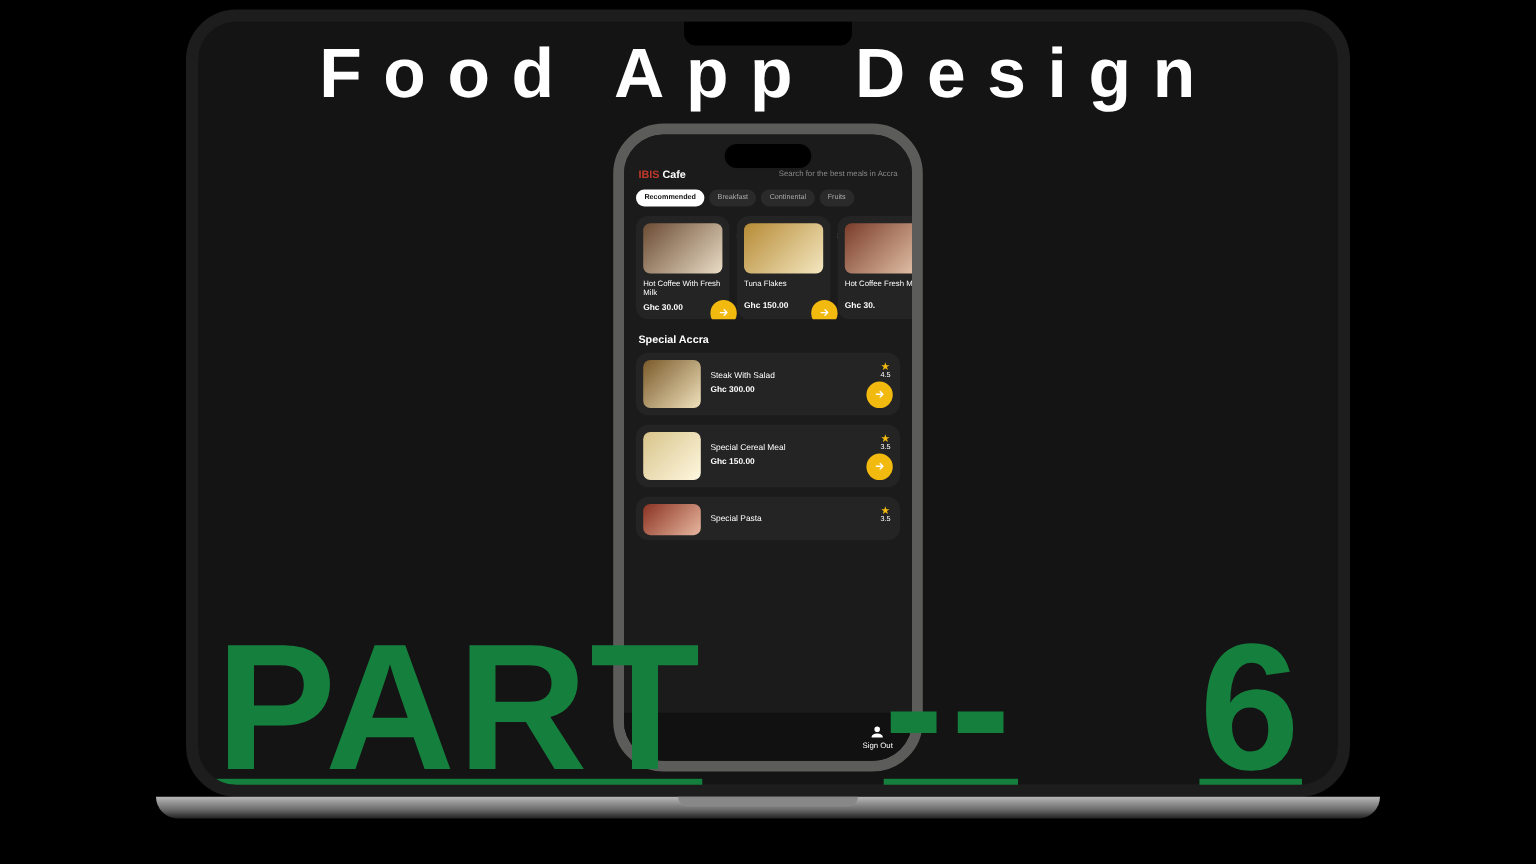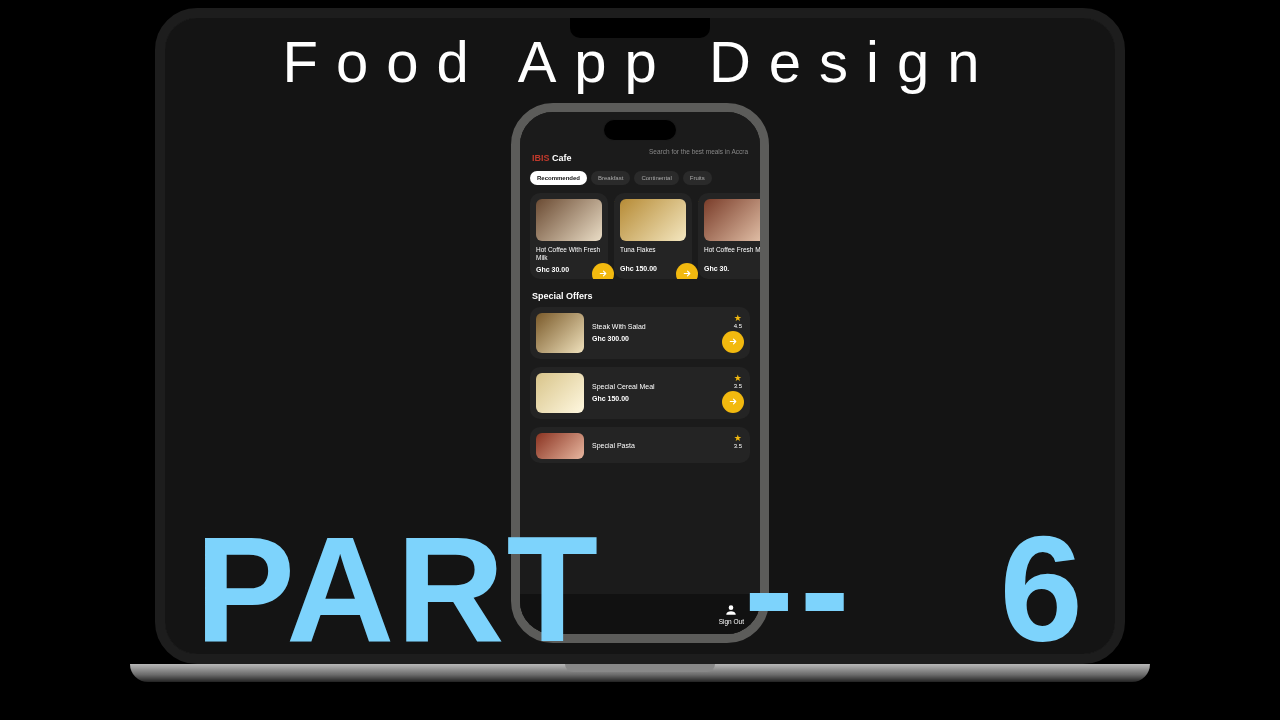--- a/index.html
+++ b/index.html
@@ -54,7 +54,7 @@
     top: 10px; left: 0; right: 0;
     text-align: center;
     color: #fff;
-    font-weight: 400;
+    font-weight: 700;
     font-size: 58px;
     letter-spacing: 18px;
     z-index: 5;

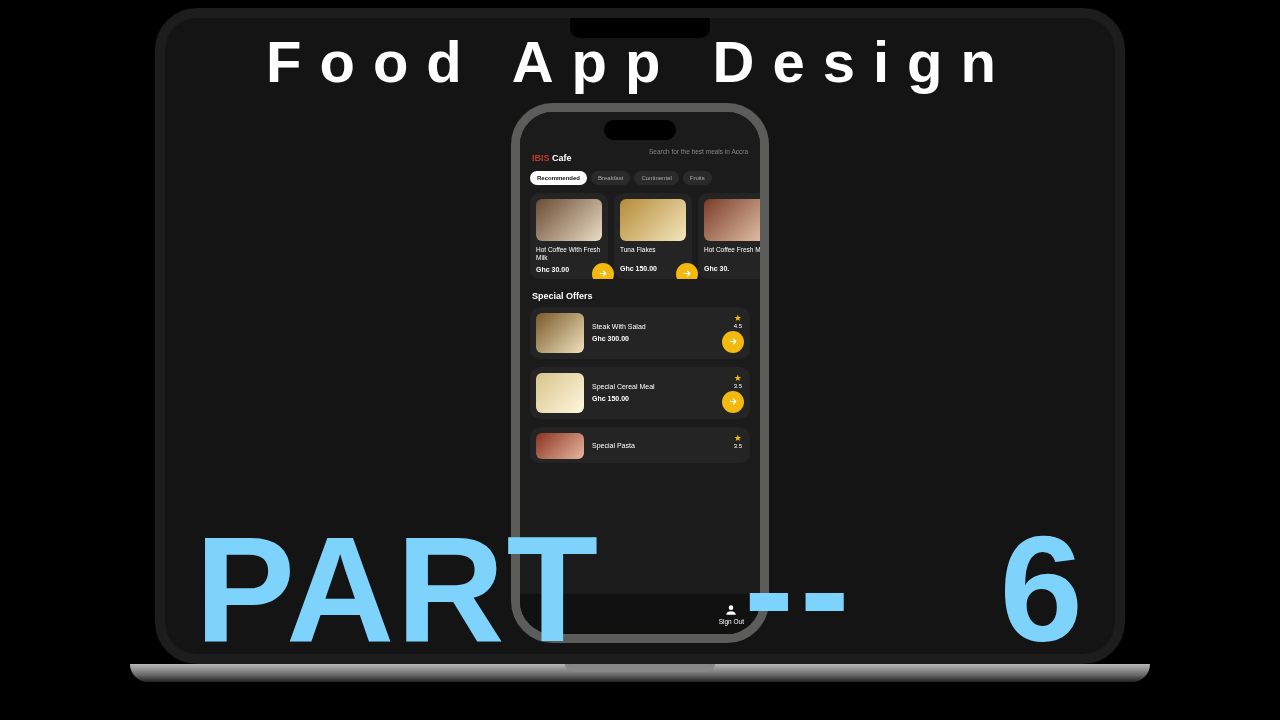--- a/index.html
+++ b/index.html
@@ -99,7 +99,7 @@
     display:flex; align-items:center; justify-content:space-between;
     padding:28px 12px 8px 12px;
   }
-  .brand { font-weight:700; font-size:9px;margin-top:13px; }
+  .brand { font-weight:700; font-size:9px; }
   .brand .accent { color:#c0392b; }
   .searchbar { color:#888; font-size:6.5px; }
 

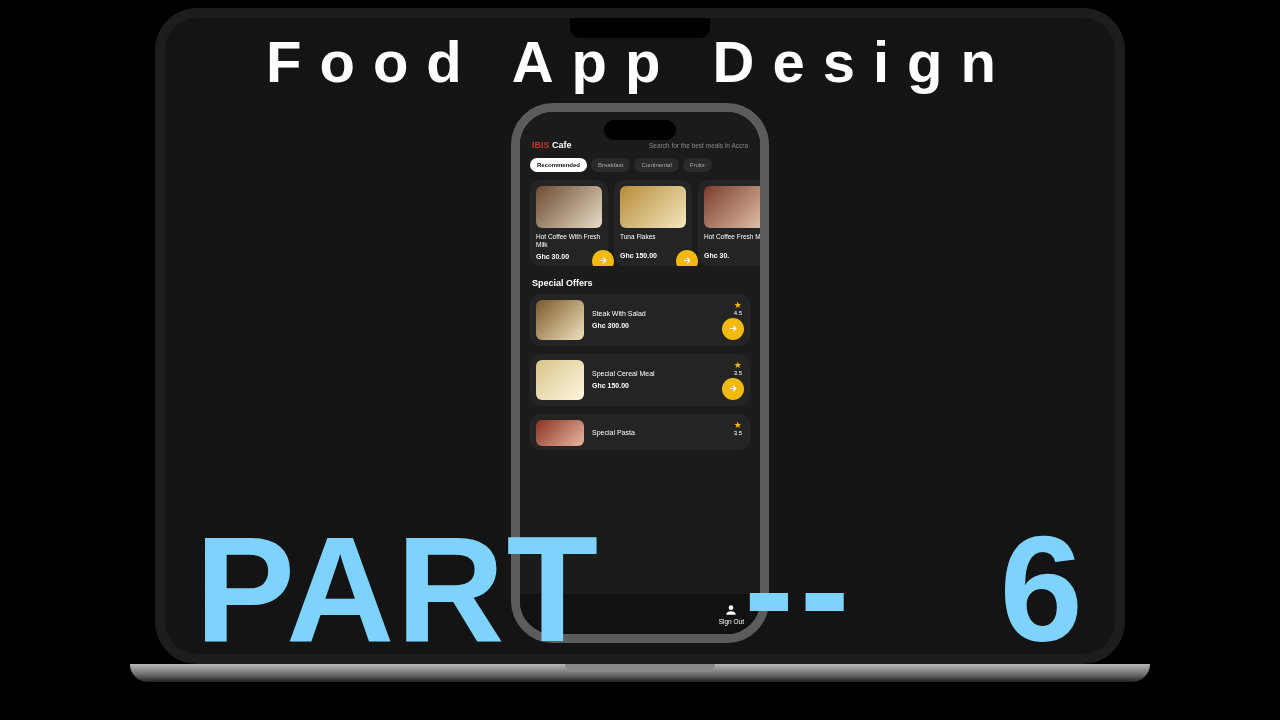--- a/index.html
+++ b/index.html
@@ -227,7 +227,7 @@
           </div>
         </div>
 
-        <div class="section-title">Special Offers</div>
+        <div class="section-title">Special Accra</div>
 
         <div class="vlist">
           <div class="row">

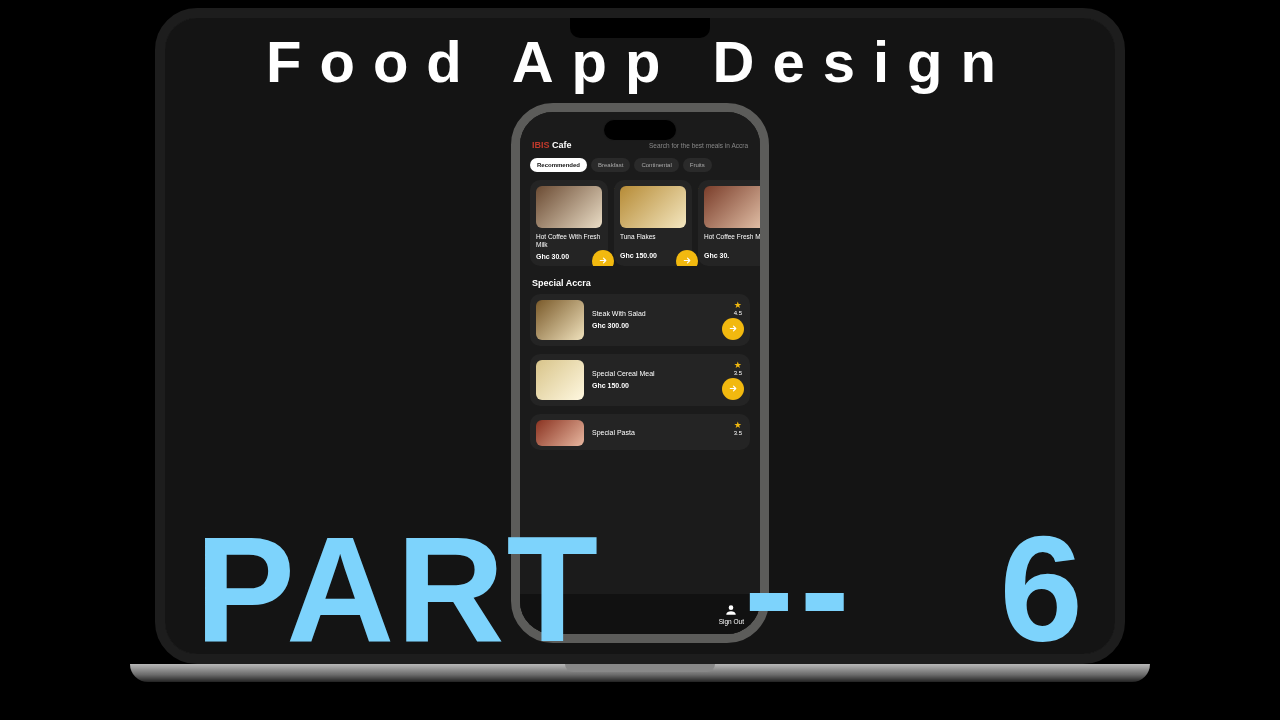--- a/index.html
+++ b/index.html
@@ -61,14 +61,15 @@
   }
   .title-bottom {
     position: absolute;
-    bottom: -10px; left: 30px; right: 30px;
-    color: #7dd3fc;
+    bottom: -10px; left: 15px; right: 30px;
+    color: #15803d;
     font-weight: 900;
     font-size: 150px;
     letter-spacing: 2px;
     z-index: 5;
     display:flex; justify-content:space-between; align-items:center;
     line-height:1;
+    text-decoration:underline;
   }
   .title-bottom .dashes { letter-spacing: 6px; }
 

